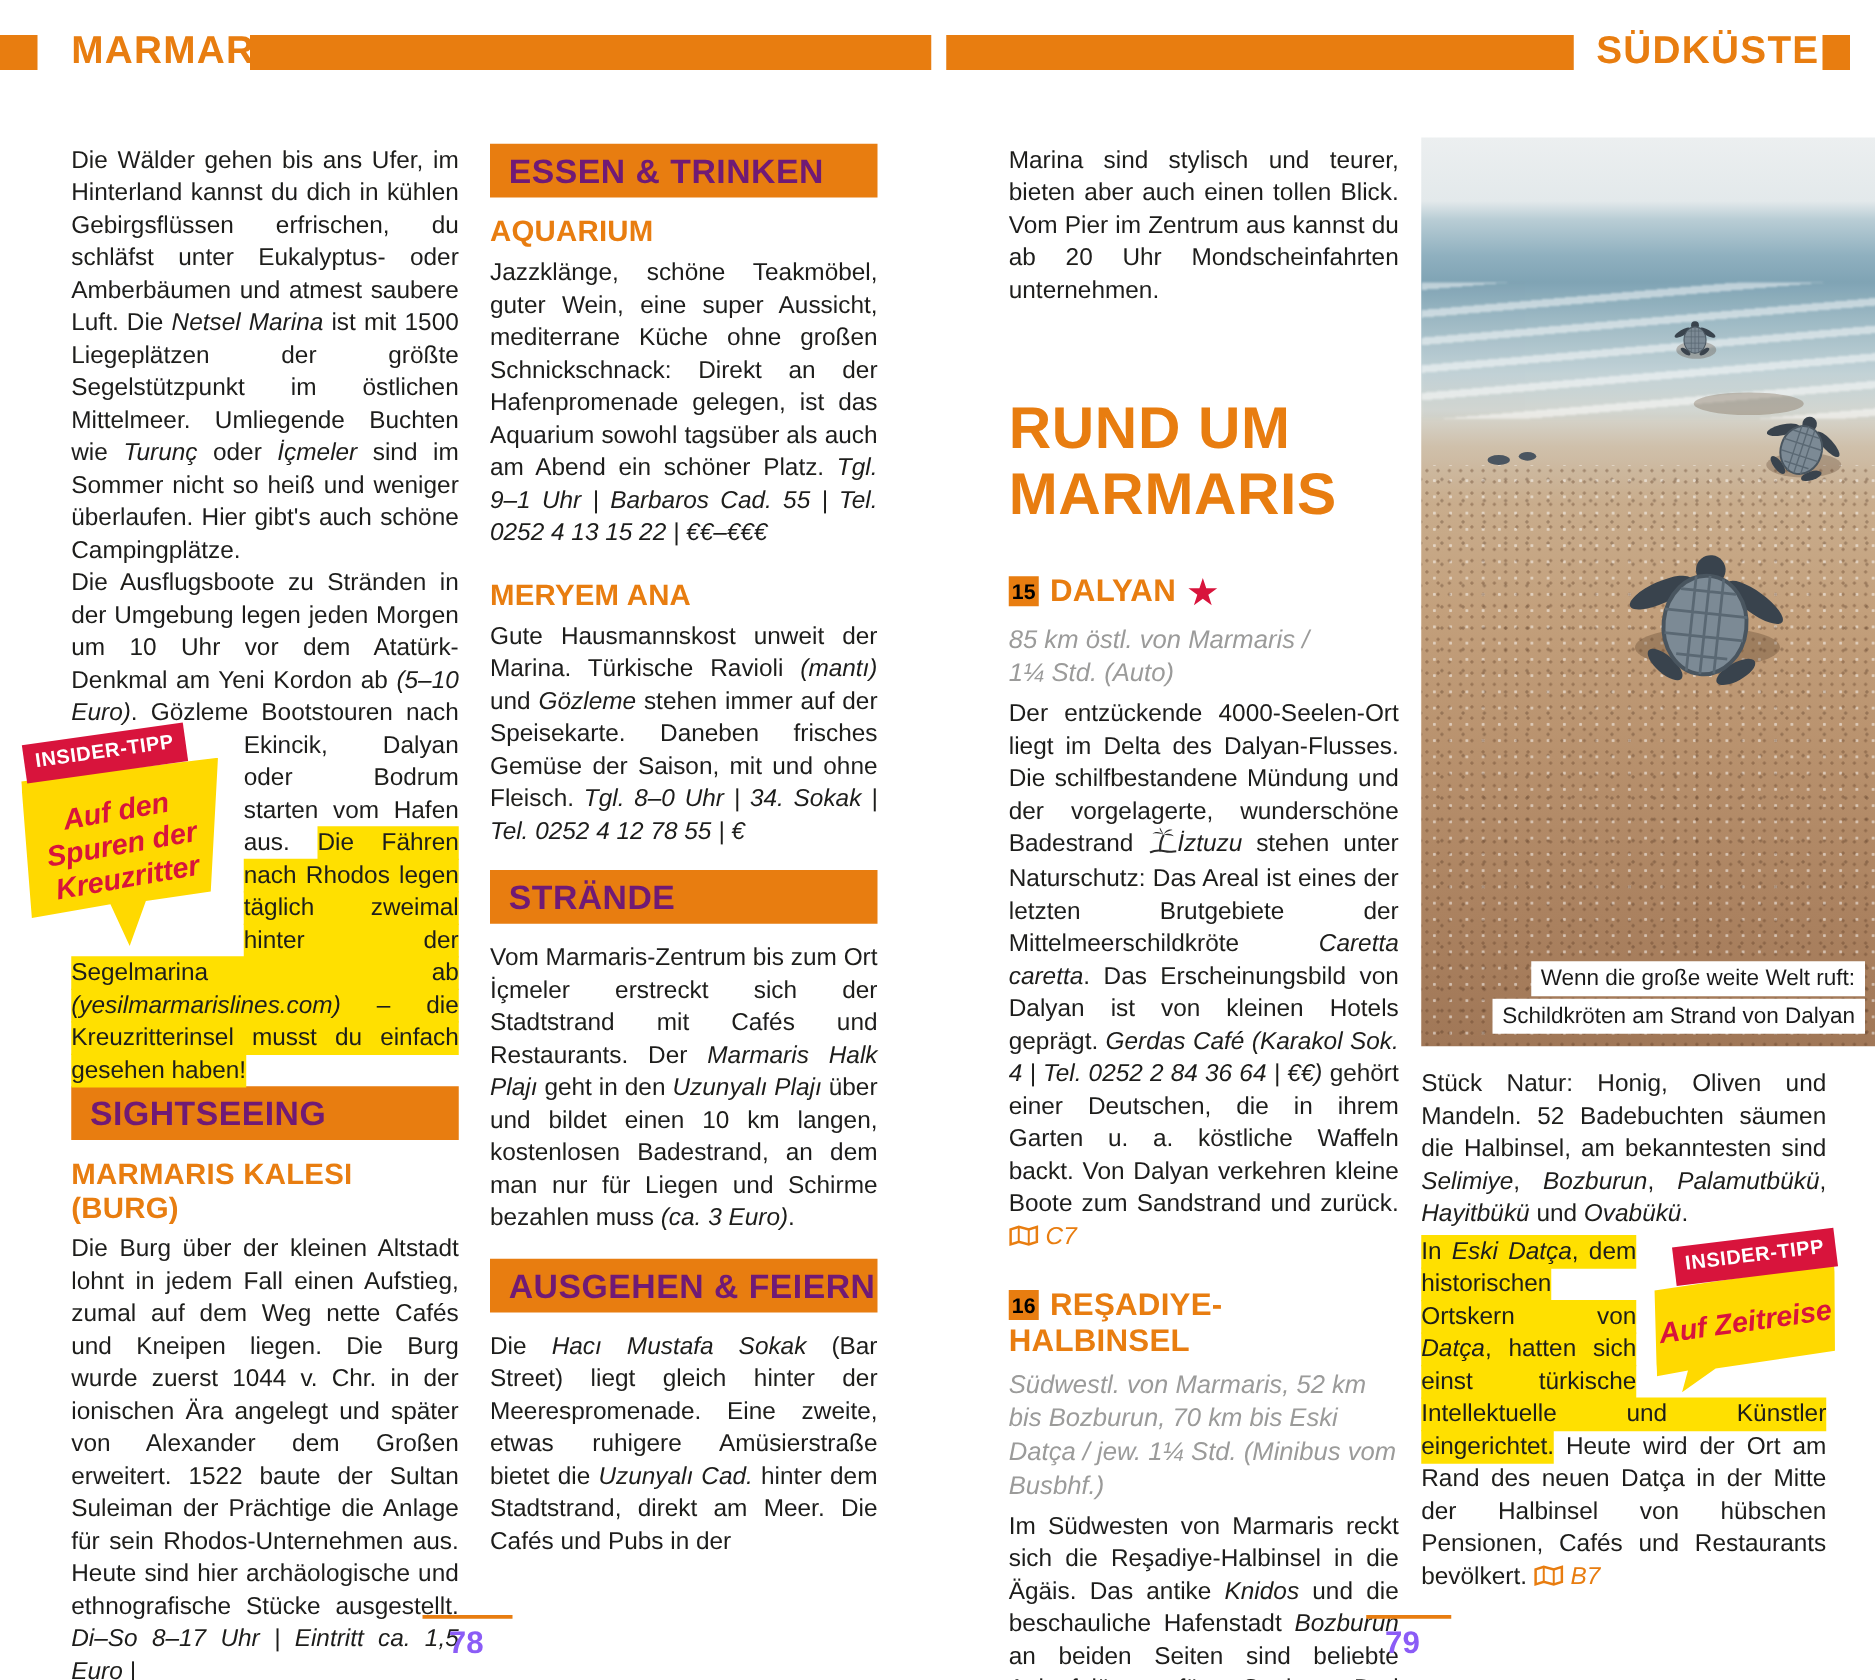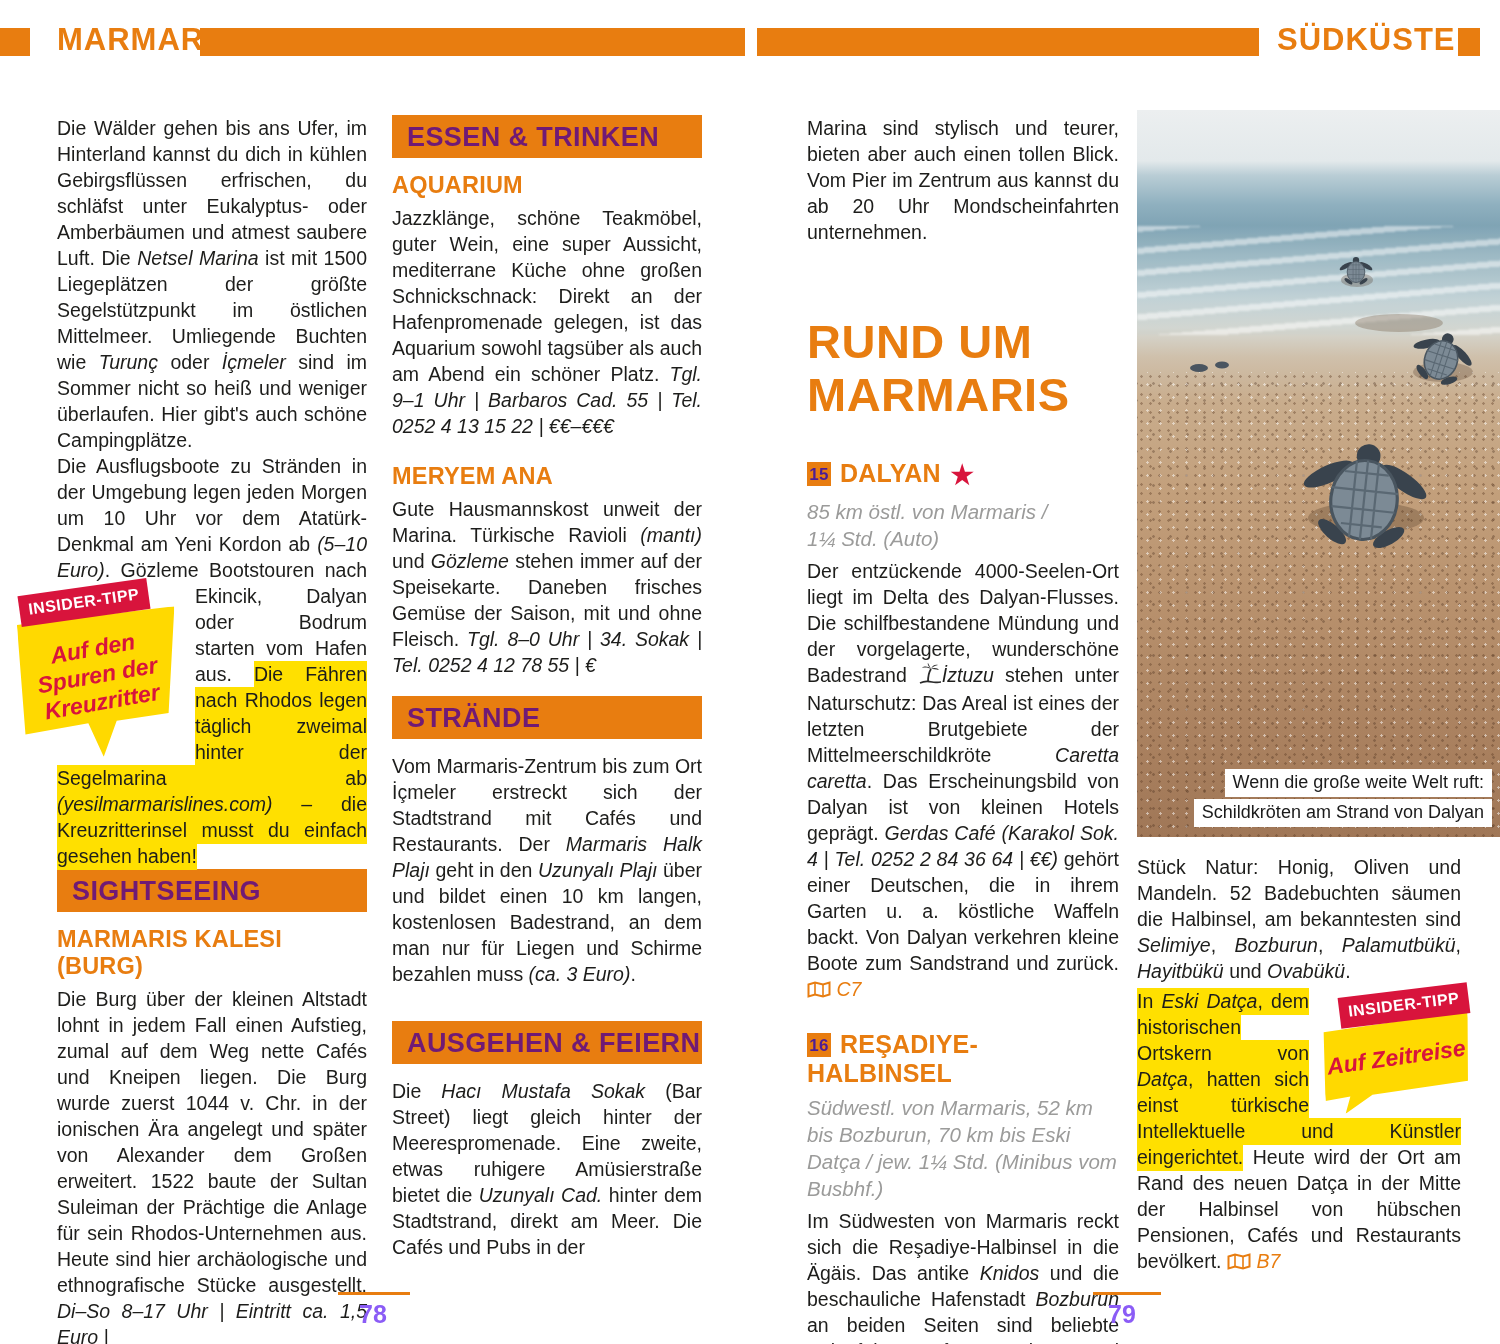--- a/index.html
+++ b/index.html
@@ -19,7 +19,7 @@
   .sec-bar{background:#e87d10;color:#701a75;font-weight:bold;font-size:27px;height:43px;line-height:44px;
            padding-left:15px;letter-spacing:0.4px;text-align:left;}
   .sub-head{color:#e87d10;font-weight:bold;font-size:23.5px;letter-spacing:0.2px;text-align:left;margin:14px 0 6px 0;}
-  .num-box{display:inline-block;background:#e87d10;color:#4c1d95;font-weight:bold;font-size:17px;width:24px;height:24px;
+  .num-box{display:inline-block;background:#e87d10;color:#000000;font-weight:bold;font-size:17px;width:24px;height:24px;
            line-height:25px;text-align:center;vertical-align:2px;margin-right:9px;}
   .star{color:#d8143c;font-size:30px;font-style:normal;vertical-align:-3px;margin-left:8px;}
   .big-head{color:#e87d10;font-weight:bold;font-size:47px;line-height:53px;letter-spacing:0.5px;text-align:left;margin:0;}

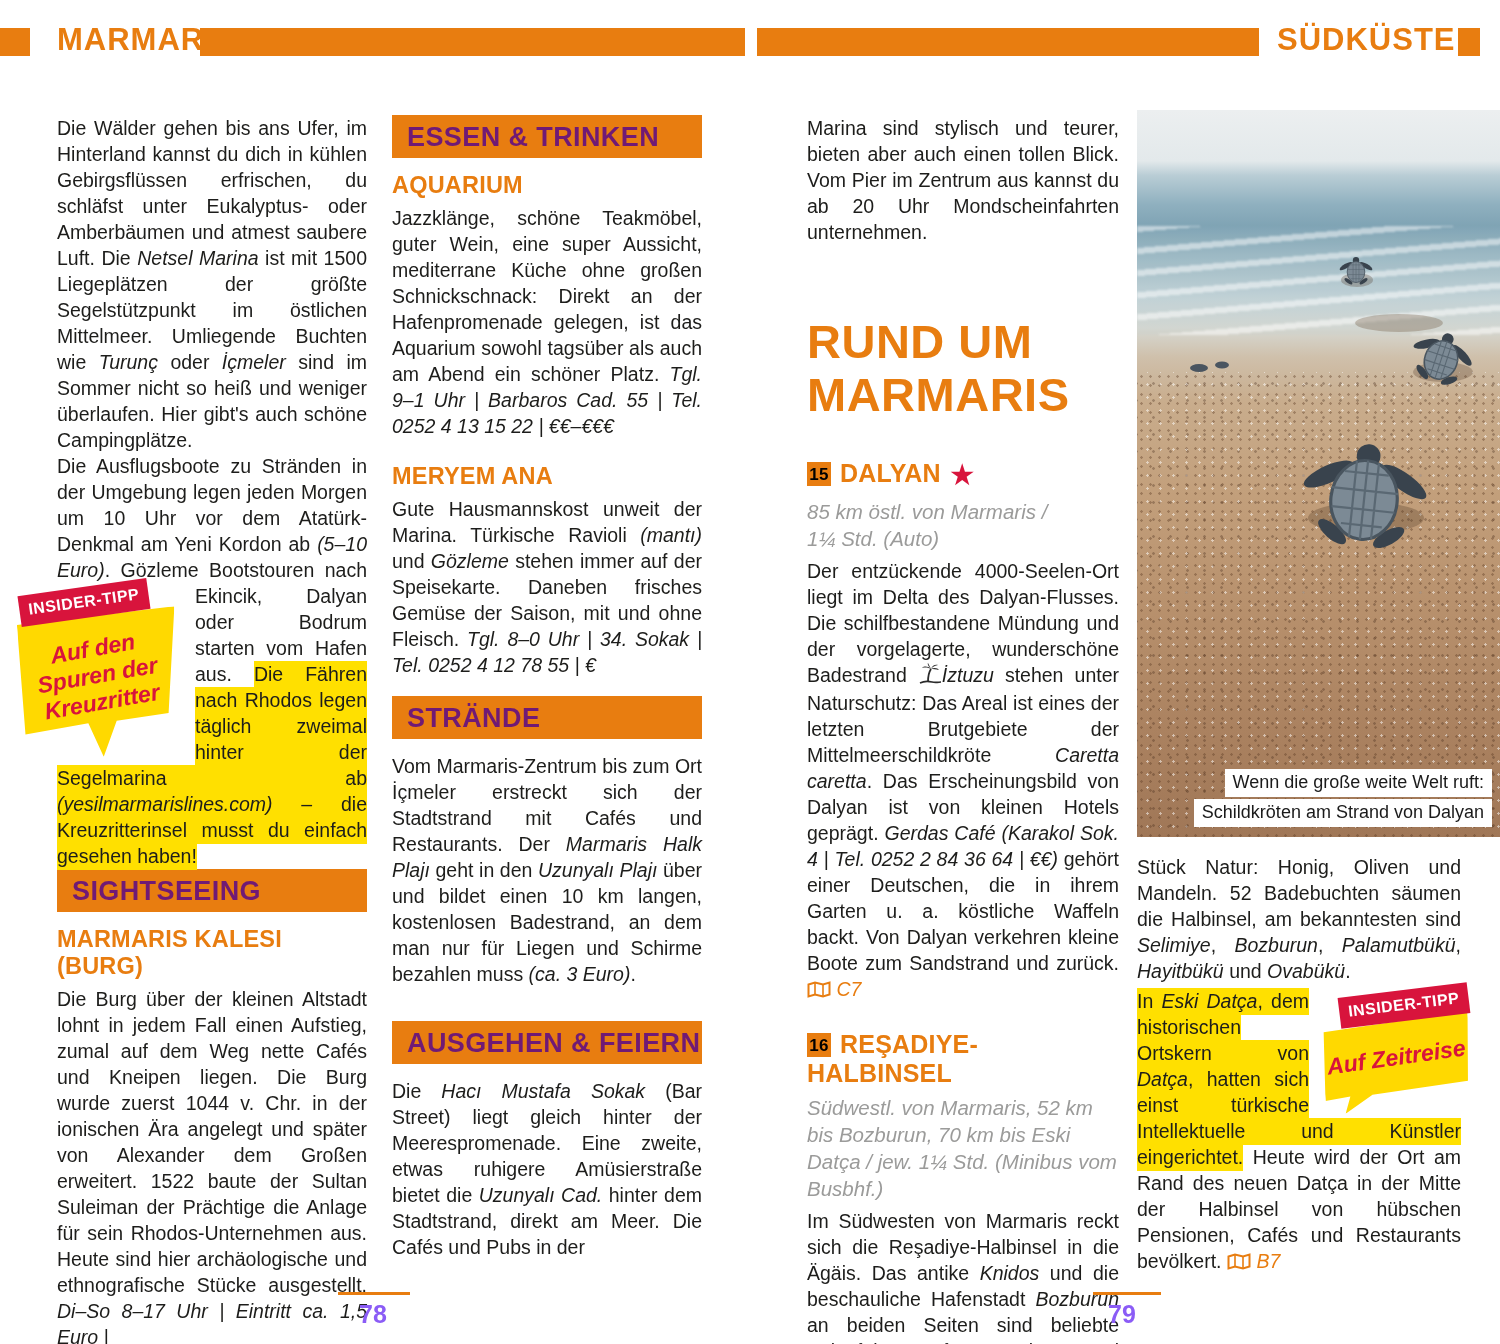--- a/index.html
+++ b/index.html
@@ -93,7 +93,7 @@
     <p class="body-p"><span>Gute Hausmannskost unweit der Marina. Türkische Ravioli </span><span class="it">(mantı)</span><span> und </span><span class="it">Gözleme</span><span> stehen immer auf der Speisekarte. Daneben frisches Gemüse der Saison, mit und ohne Fleisch. </span><span class="it">Tgl. 8–0 Uhr | 34. Sokak | Tel. 0252 4 12 78 55 | €</span></p>
     <div class="sec-bar" style="margin-top:18px;">STRÄNDE</div>
     <p class="body-p" style="margin-top:14px;"><span>Vom Marmaris-Zentrum bis zum Ort İçmeler erstreckt sich der Stadtstrand mit Cafés und Restaurants. Der </span><span class="it">Marmaris Halk Plajı</span><span> geht in den </span><span class="it">Uzunyalı Plajı</span><span> über und bildet einen 10 km langen, kostenlosen Badestrand, an dem man nur für Liegen und Schirme bezahlen muss </span><span class="it">(ca. 3 Euro)</span><span>.</span></p>
-    <div class="sec-bar" style="margin-top:34px;">AUSGEHEN &amp; FEIERN</div>
+    <div class="sec-bar" style="margin-top:20px;">AUSGEHEN &amp; FEIERN</div>
     <p class="body-p" style="margin-top:14px;"><span>Die </span><span class="it">Hacı Mustafa Sokak</span><span> (Bar Street) liegt gleich hinter der Meerespromenade. Eine zweite, etwas ruhigere Amüsierstraße bietet die </span><span class="it">Uzunyalı Cad.</span><span> hinter dem Stadtstrand, direkt am Meer. Die Cafés und Pubs in der</span></p>
   </div>
 

